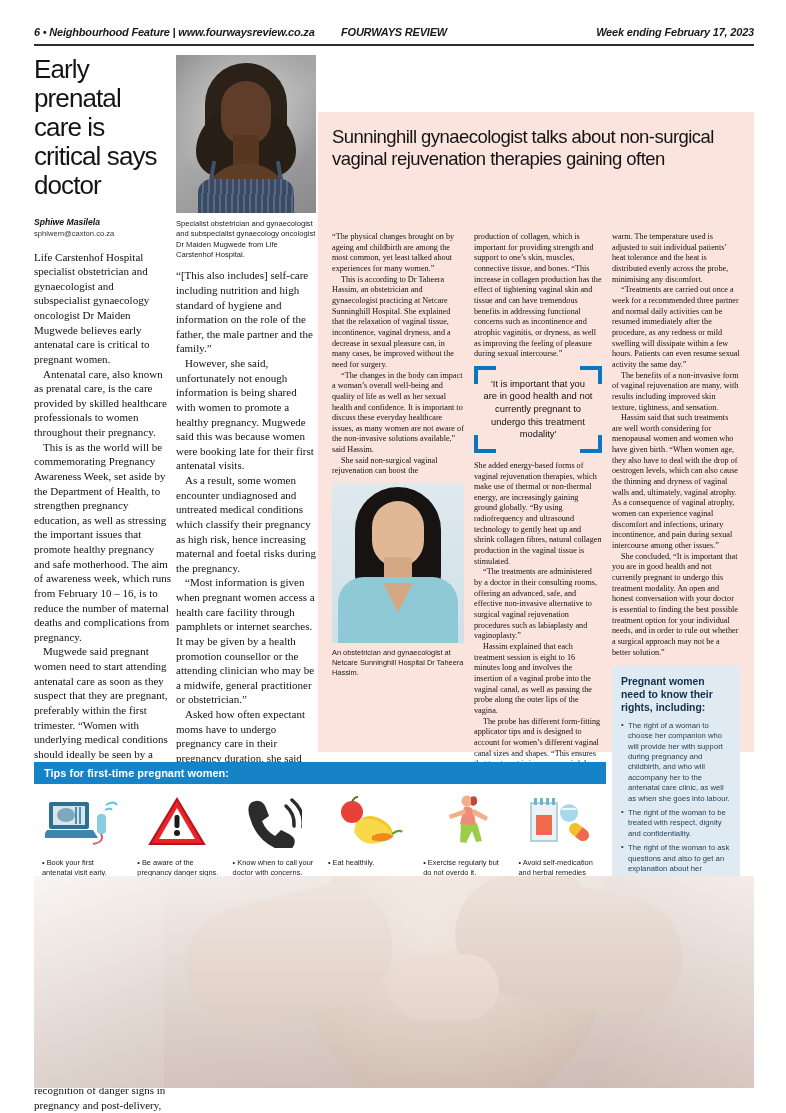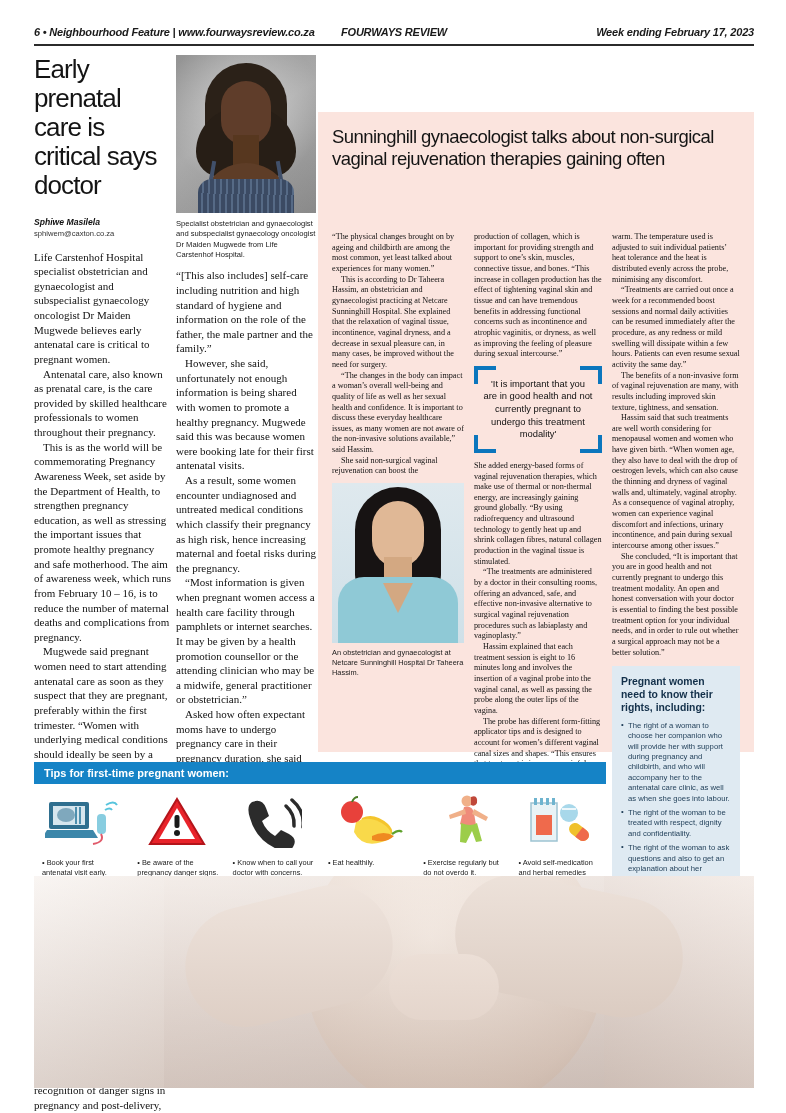--- a/index.html
+++ b/index.html
@@ -279,7 +279,7 @@
       <div class="pcol">
         <div class="body-text" id="f-c3">
             <p>warm. The temperature used is adjusted to suit individual patients’ heat tolerance and the heat is distributed evenly across the probe, minimising any discomfort.</p>
-            <p>“Treatments are carried out once a week for a recommended boost sessions and normal daily activities can be resumed immediately after the procedure, as any redness or mild swelling will dissipate within a few hours. Patients can even resume sexual activity the same day.”</p>
+            <p>“Treatments are carried out once a week for a recommended three partner and normal daily activities can be resumed immediately after the procedure, as any redness or mild swelling will dissipate within a few hours. Patients can even resume sexual activity the same day.”</p>
             <p>The benefits of a non-invasive form of vaginal rejuvenation are many, with results including improved skin texture, tightness, and sensation.</p>
             <p>Hassim said that such treatments are well worth considering for menopausal women and women who have given birth. “When women age, they also have to deal with the drop of oestrogen levels, which can also cause the thinning and dryness of vaginal walls and, ultimately, vaginal atrophy. As a consequence of vaginal atrophy, women can experience vaginal discomfort and infections, urinary incontinence, and pain during sexual intercourse among other issues.”</p>
             <p>She concluded, “It is important that you are in good health and not currently pregnant to undergo this treatment modality. An open and honest conversation with your doctor is essential to finding the best possible treatment option for your individual needs, and in order to rule out whether a surgical approach may not be a better solution.”</p>

